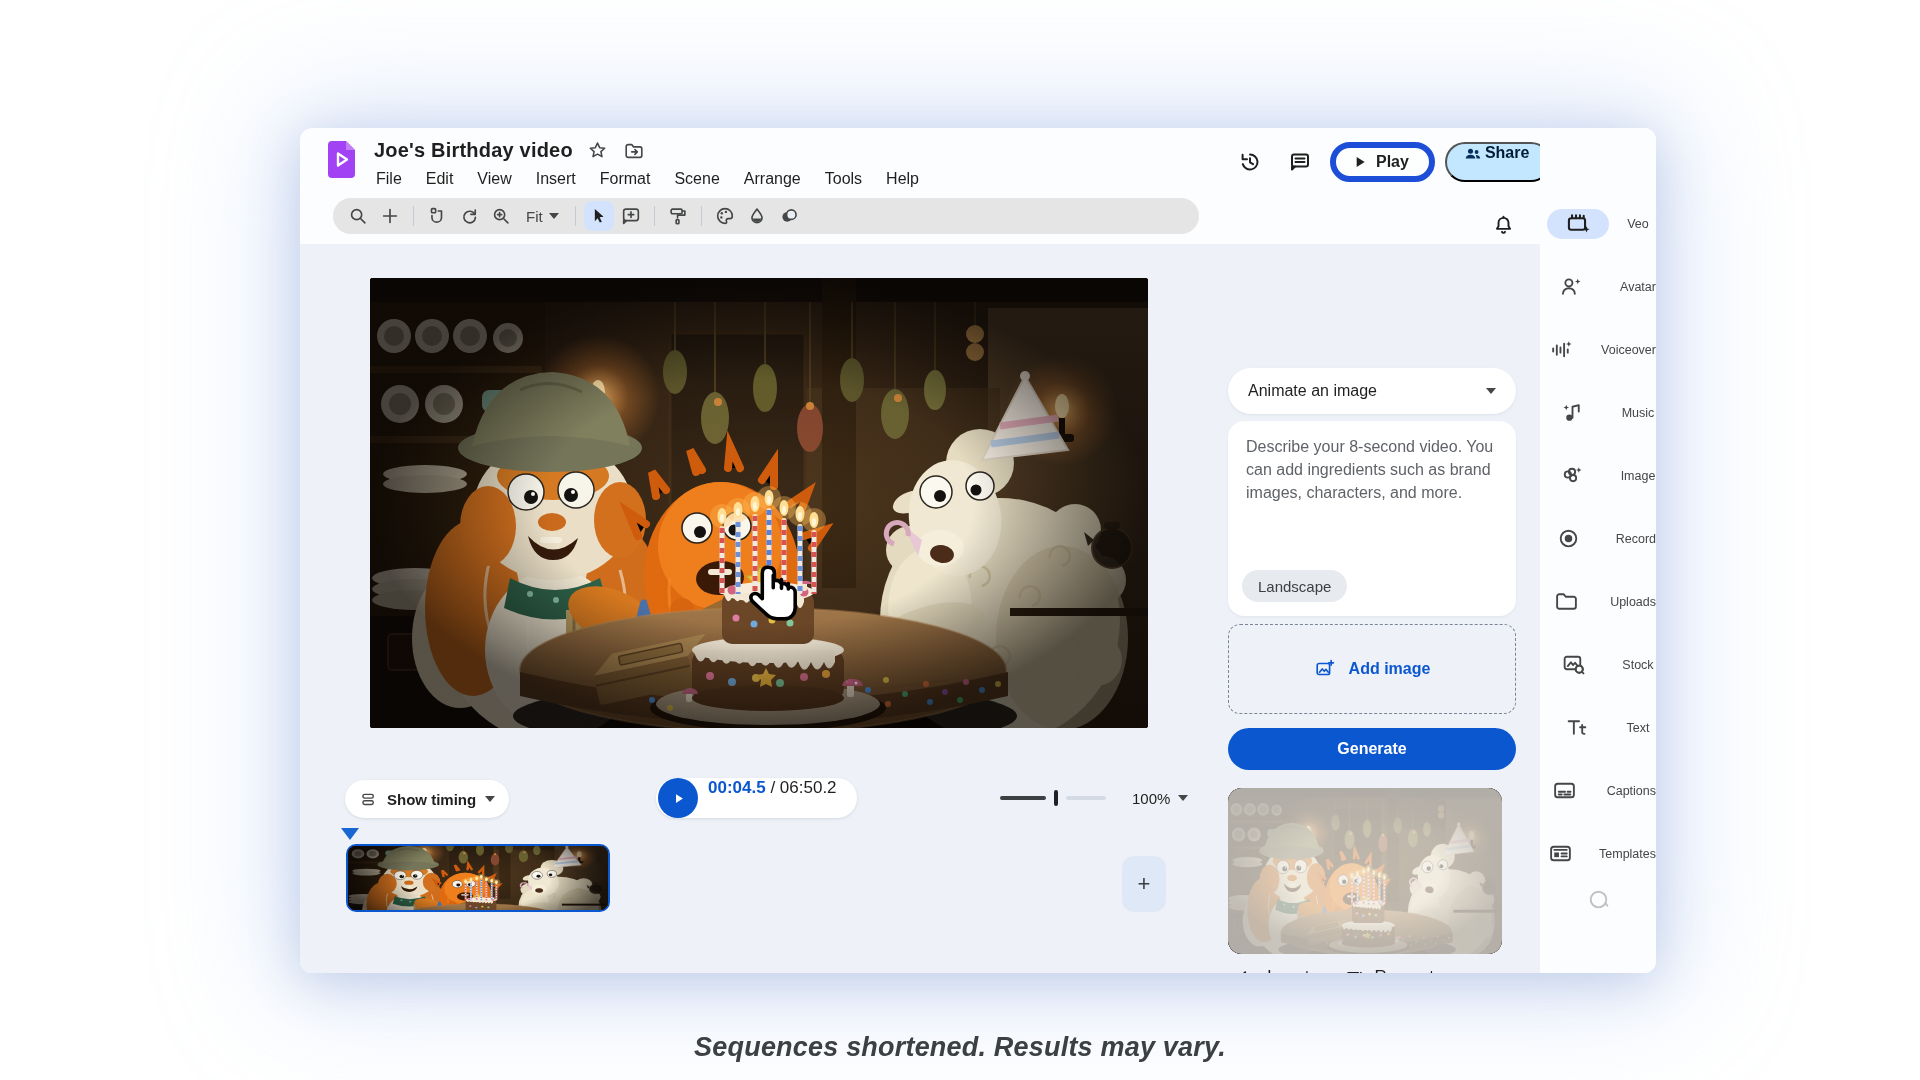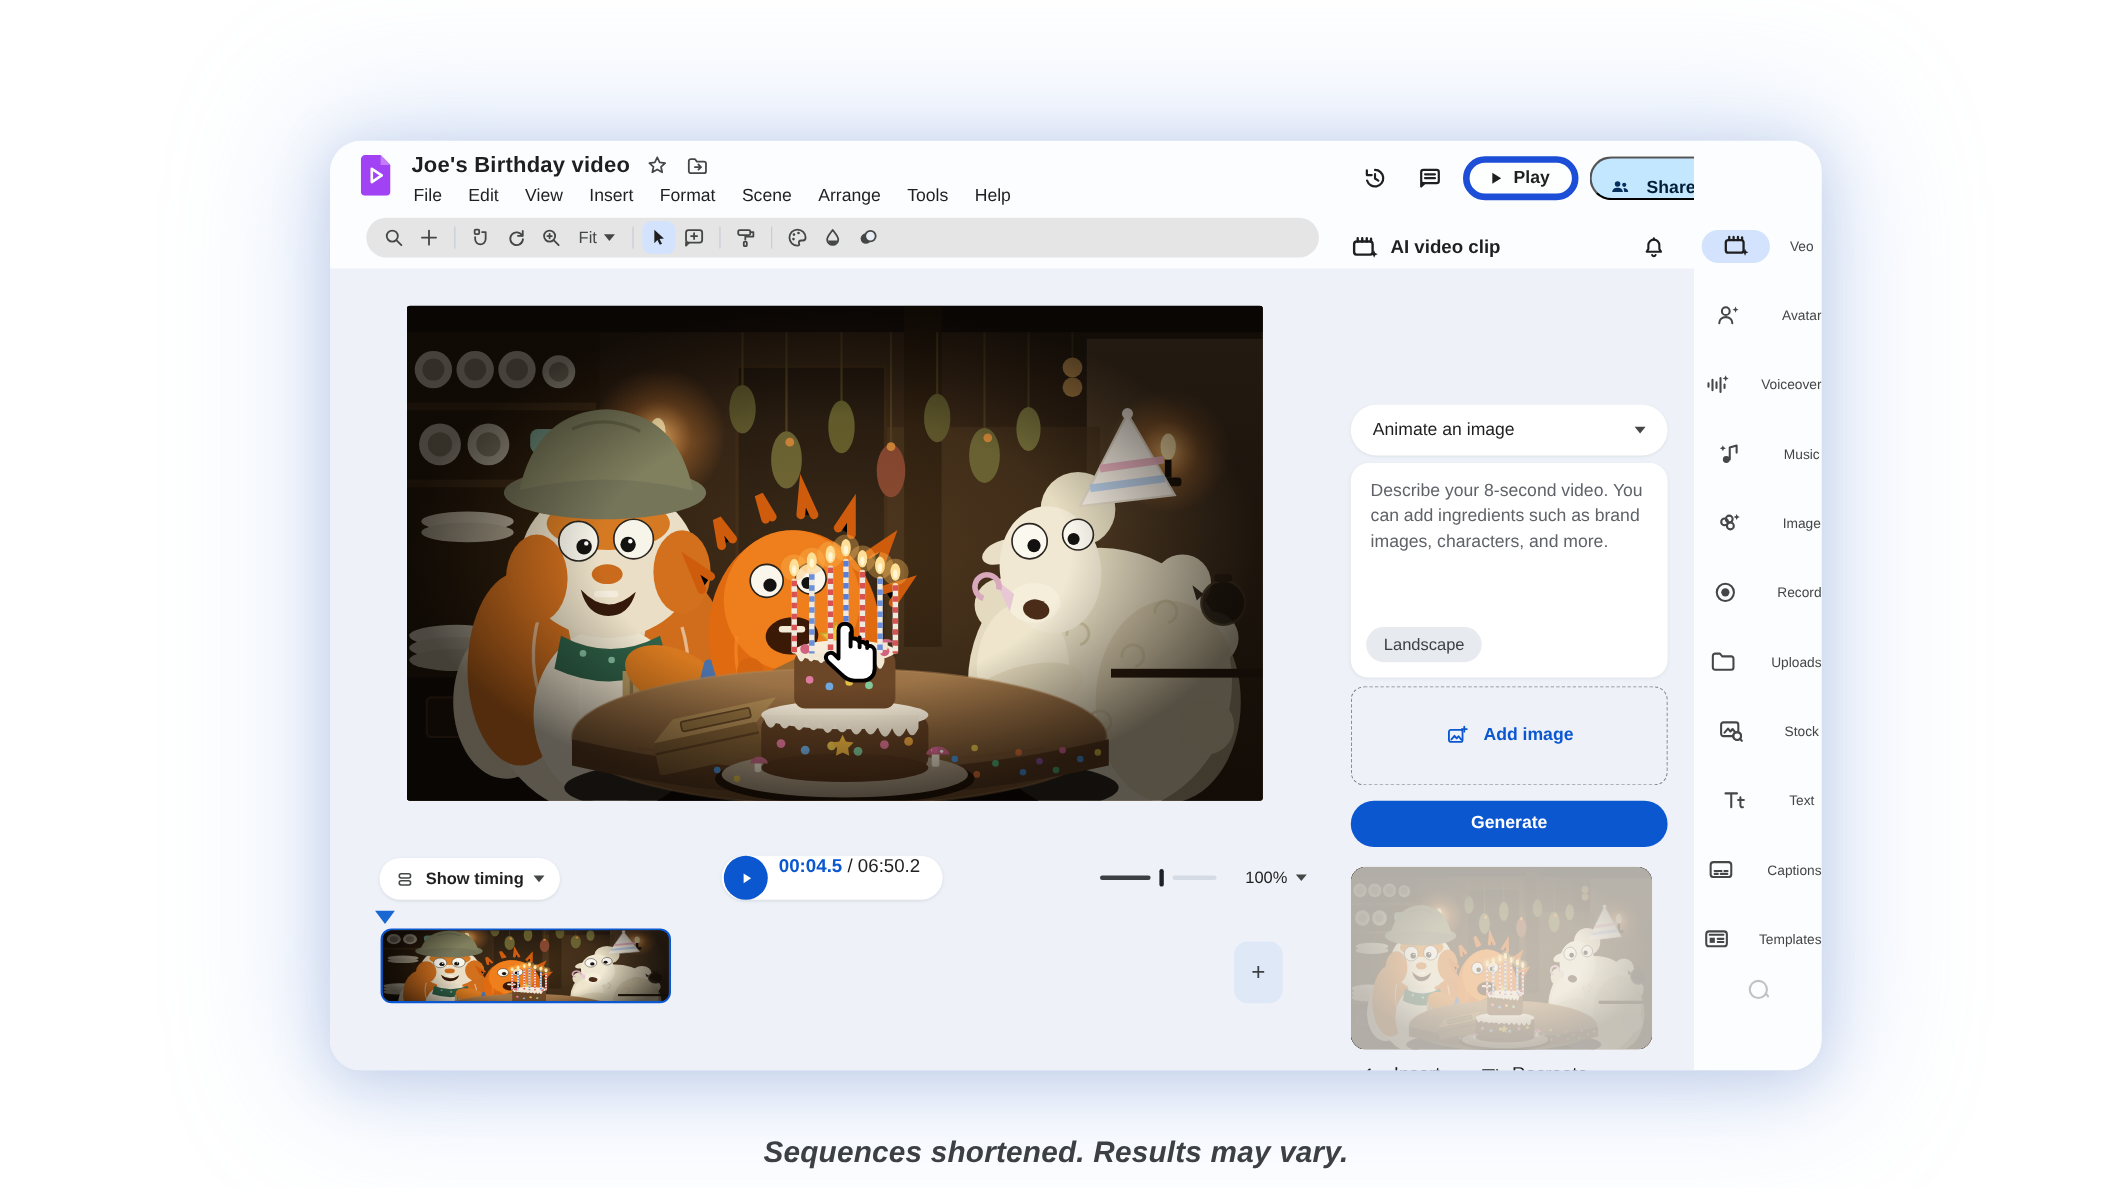--- a/index.html
+++ b/index.html
@@ -7,7 +7,7 @@
   .stagearea{position:relative;width:1920px;height:1080px;}
   
   .card{position:absolute;left:300px;top:128px;width:1356px;height:845px;background:#fcfdfe;
-    border-radius:28px;overflow:hidden;
+    border-radius:12px;overflow:hidden;
     box-shadow:0 8px 50px rgba(100,130,190,.30), 0 0 120px 24px rgba(160,190,240,.35);}
   
   .logo{position:absolute;left:28px;top:13px;width:27px;height:37px;}

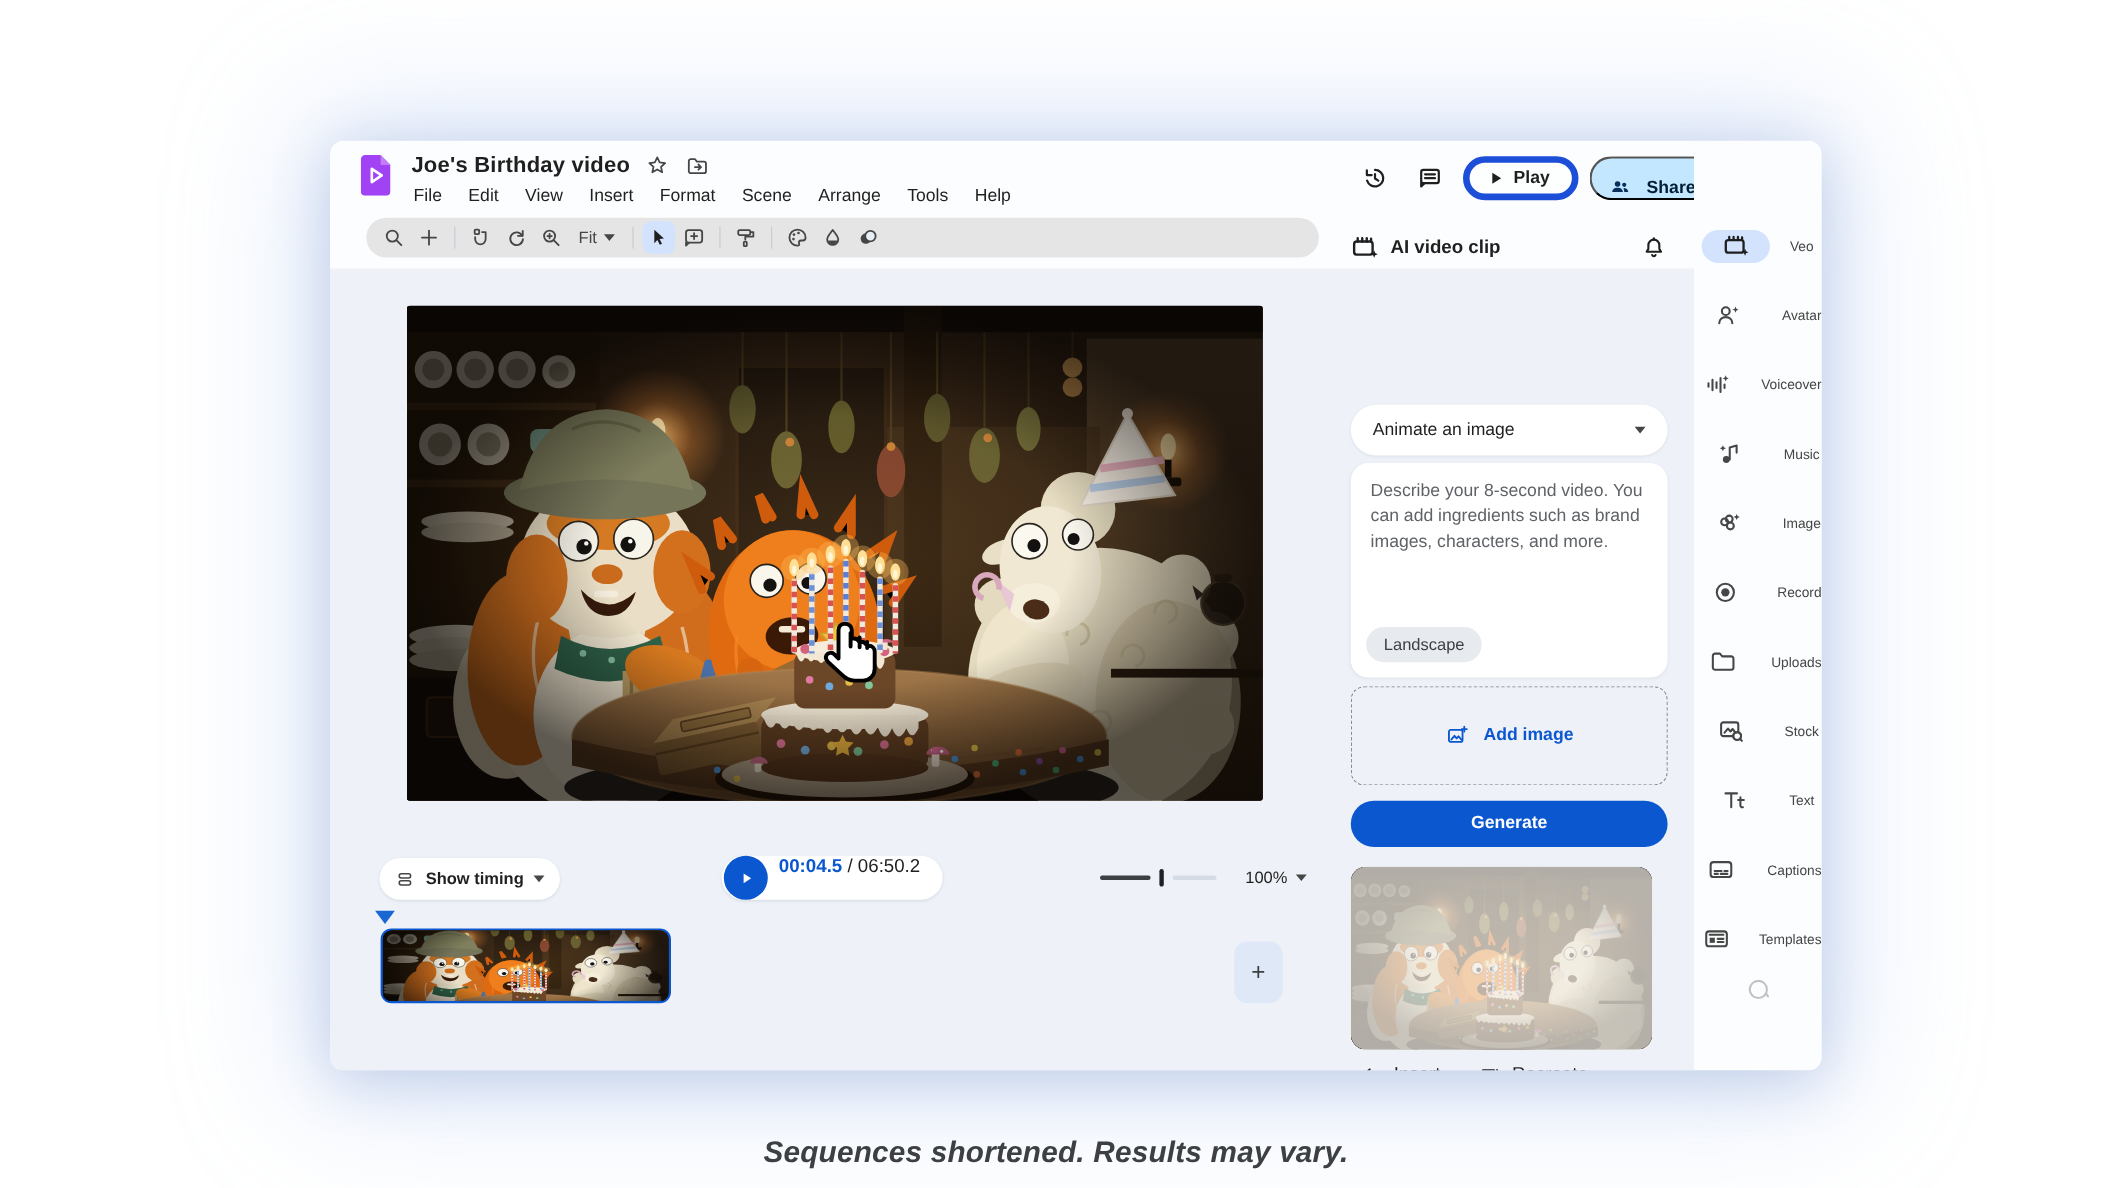--- a/index.html
+++ b/index.html
@@ -20,7 +20,7 @@
   .icon-btn{width:40px;height:40px;border-radius:50%;display:flex;align-items:center;justify-content:center;cursor:pointer;}
   .play-btn{display:flex;align-items:center;gap:8px;height:40px;padding:0 20px 0 16px;border:6px solid #1d4ed8;
     border-radius:20px;background:#fdfefe;font-size:16px;font-weight:700;color:#1f1f1f;cursor:pointer;}
-  .share-btn{display:flex;align-items:flex-end;gap:14px;height:40px;padding:0 20px 0 16px;border-radius:20px;
+  .share-btn{display:flex;align-items:flex-start;gap:2px;height:40px;padding:0 20px 0 16px;border-radius:20px;
     background:#c2e7ff;font-size:16px;font-weight:700;color:#001d35;cursor:pointer;}
   .avatar{width:37px;height:37px;border-radius:50%;overflow:hidden;position:relative;cursor:pointer;
     background:linear-gradient(180deg,#cdd6de 0%,#e8ecef 55%,#f2f4f5 100%);}

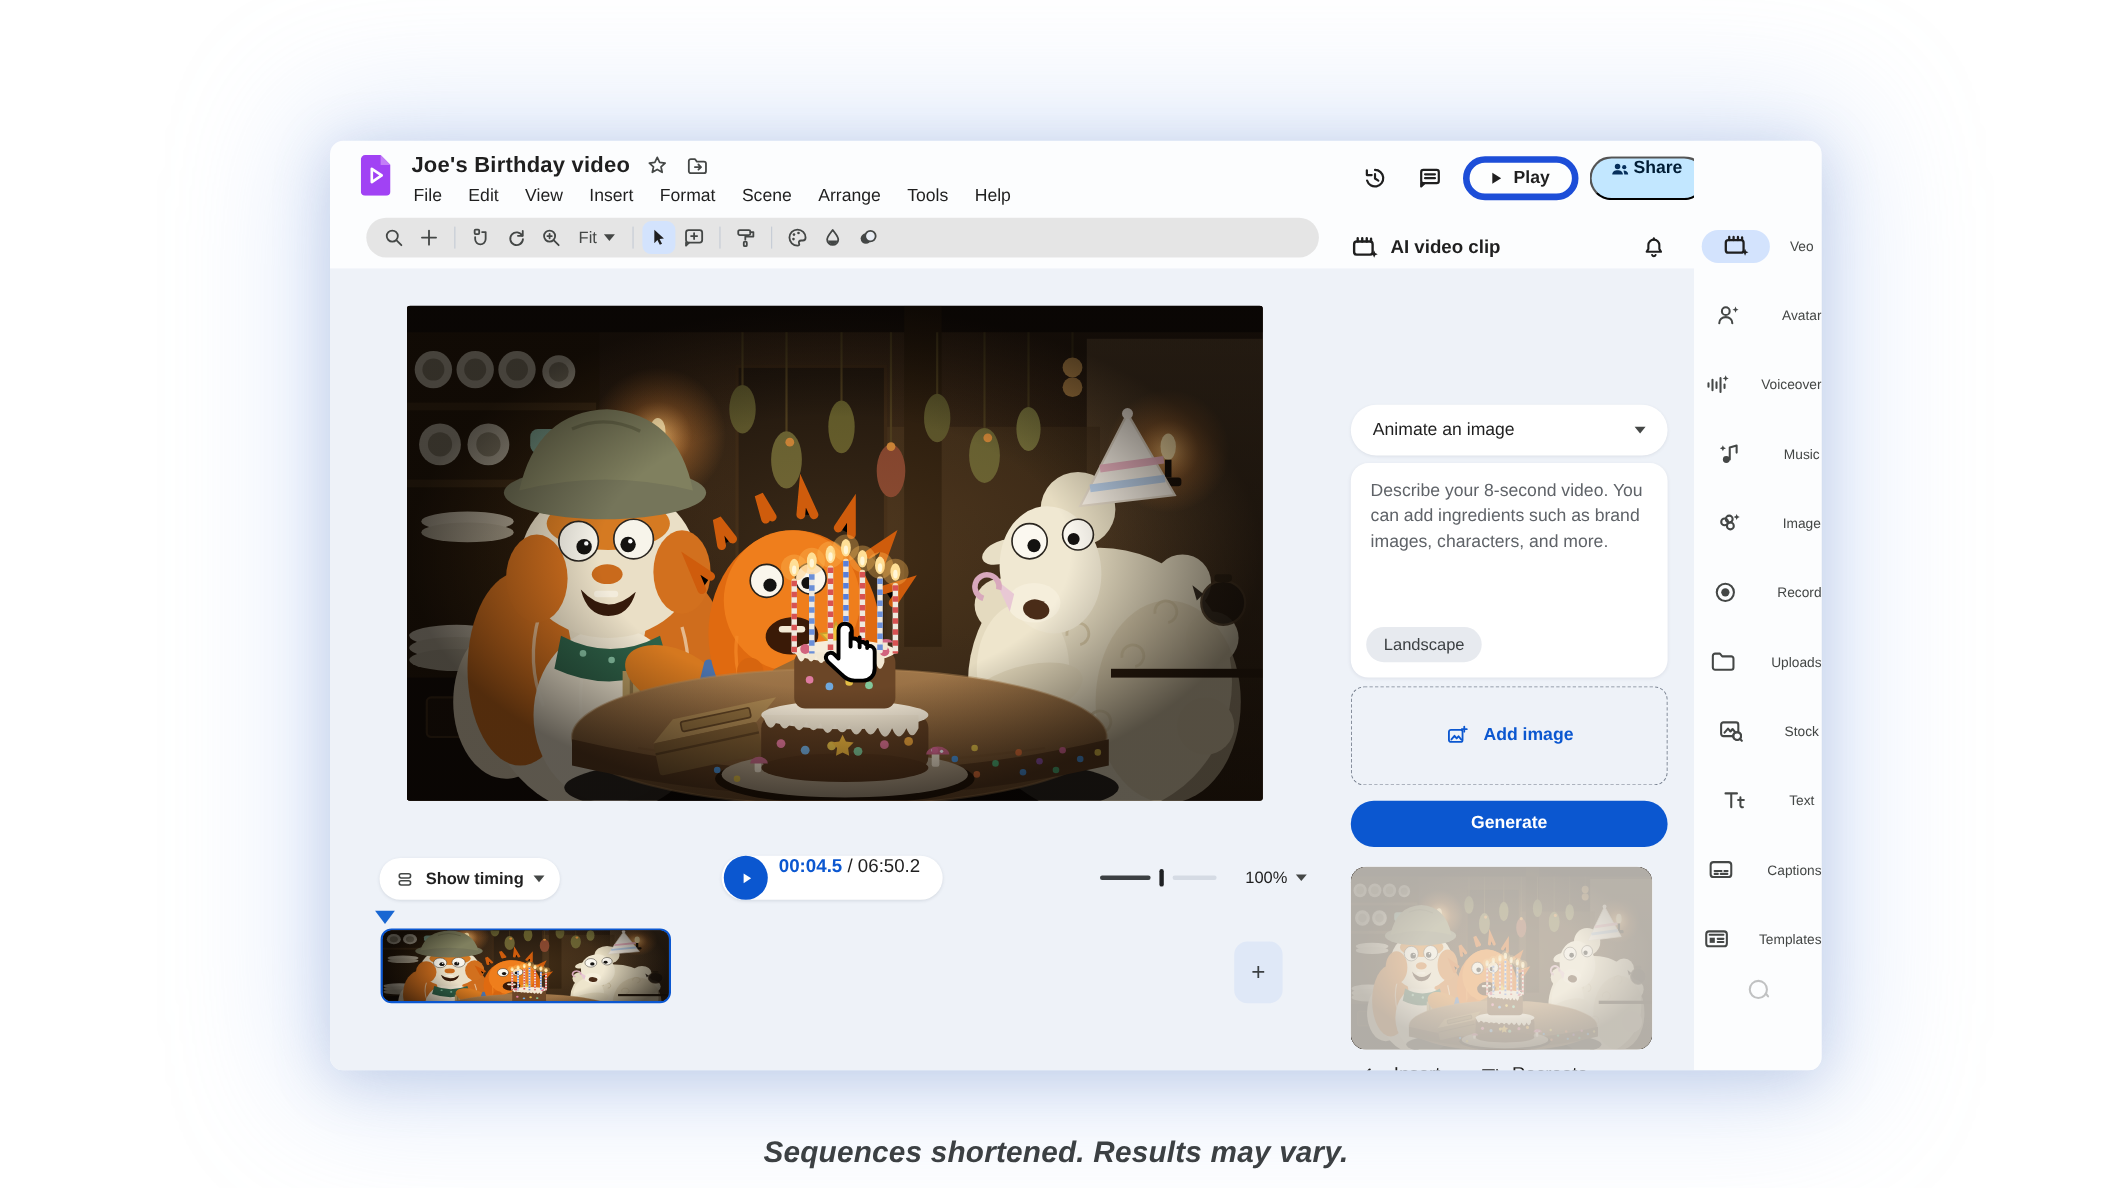--- a/index.html
+++ b/index.html
@@ -661,14 +661,6 @@
 
     </div>
 
-    <div class="panel-h">
-      <svg class="ib" width="26" height="26" viewBox="0 0 24 24" stroke-width="1.7">
-          <rect x="2.8" y="7" width="15.5" height="11" rx="2.2"></rect>
-          <path d="M5.8 7 V4.2 M9.6 7 V4.2 M13.4 7 V4.2 M17 7 V4.6"></path>
-          <path d="M19.6 14.6 l.9 2.1 2.1.9 -2.1.9 -.9 2.1 -.9 -2.1 -2.1 -.9 2.1 -.9 z" fill="#1f1f1f" stroke="none"></path>
-        </svg>
-      <span class="t">AI video clip</span>
-    </div>
     <span class="bell">
       <svg class="ib" width="23" height="23" viewBox="0 0 24 24" stroke-width="1.7">
           <path d="M12 4 a5.2 5.2 0 0 1 5.2 5.2 v3.6 l1.6 2.7 H5.2 l1.6 -2.7 V9.2 A5.2 5.2 0 0 1 12 4 z"></path>

